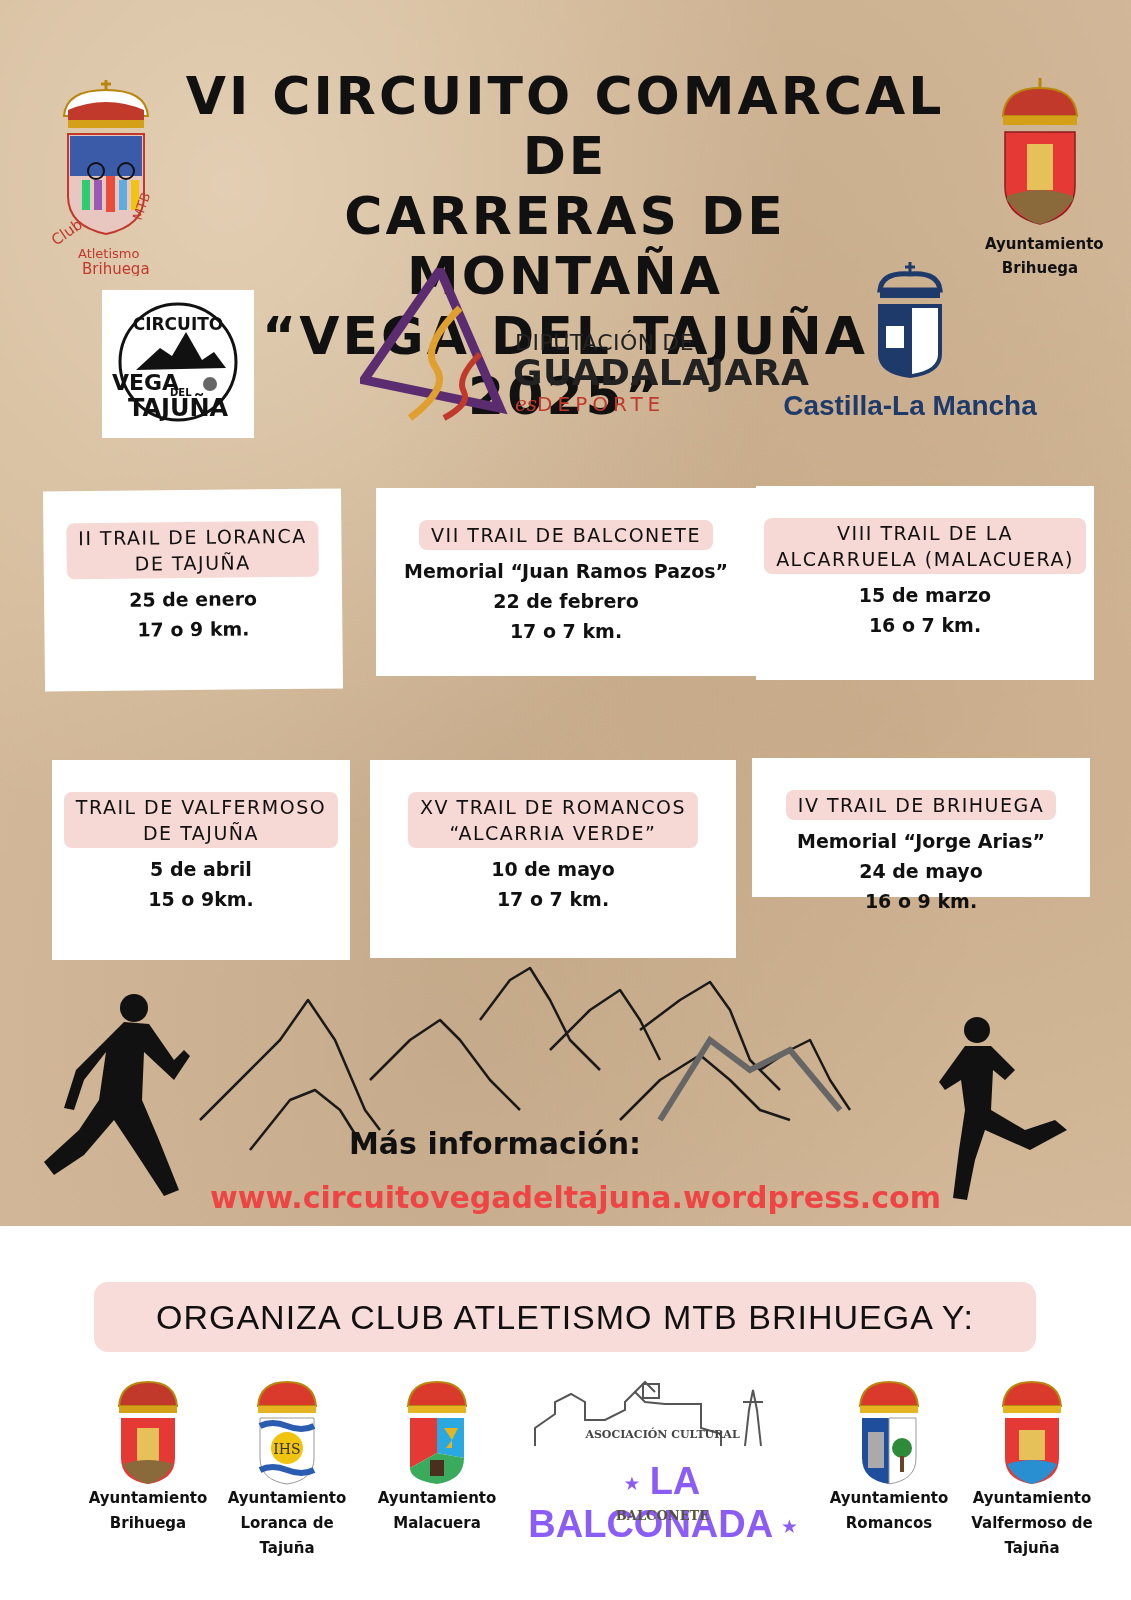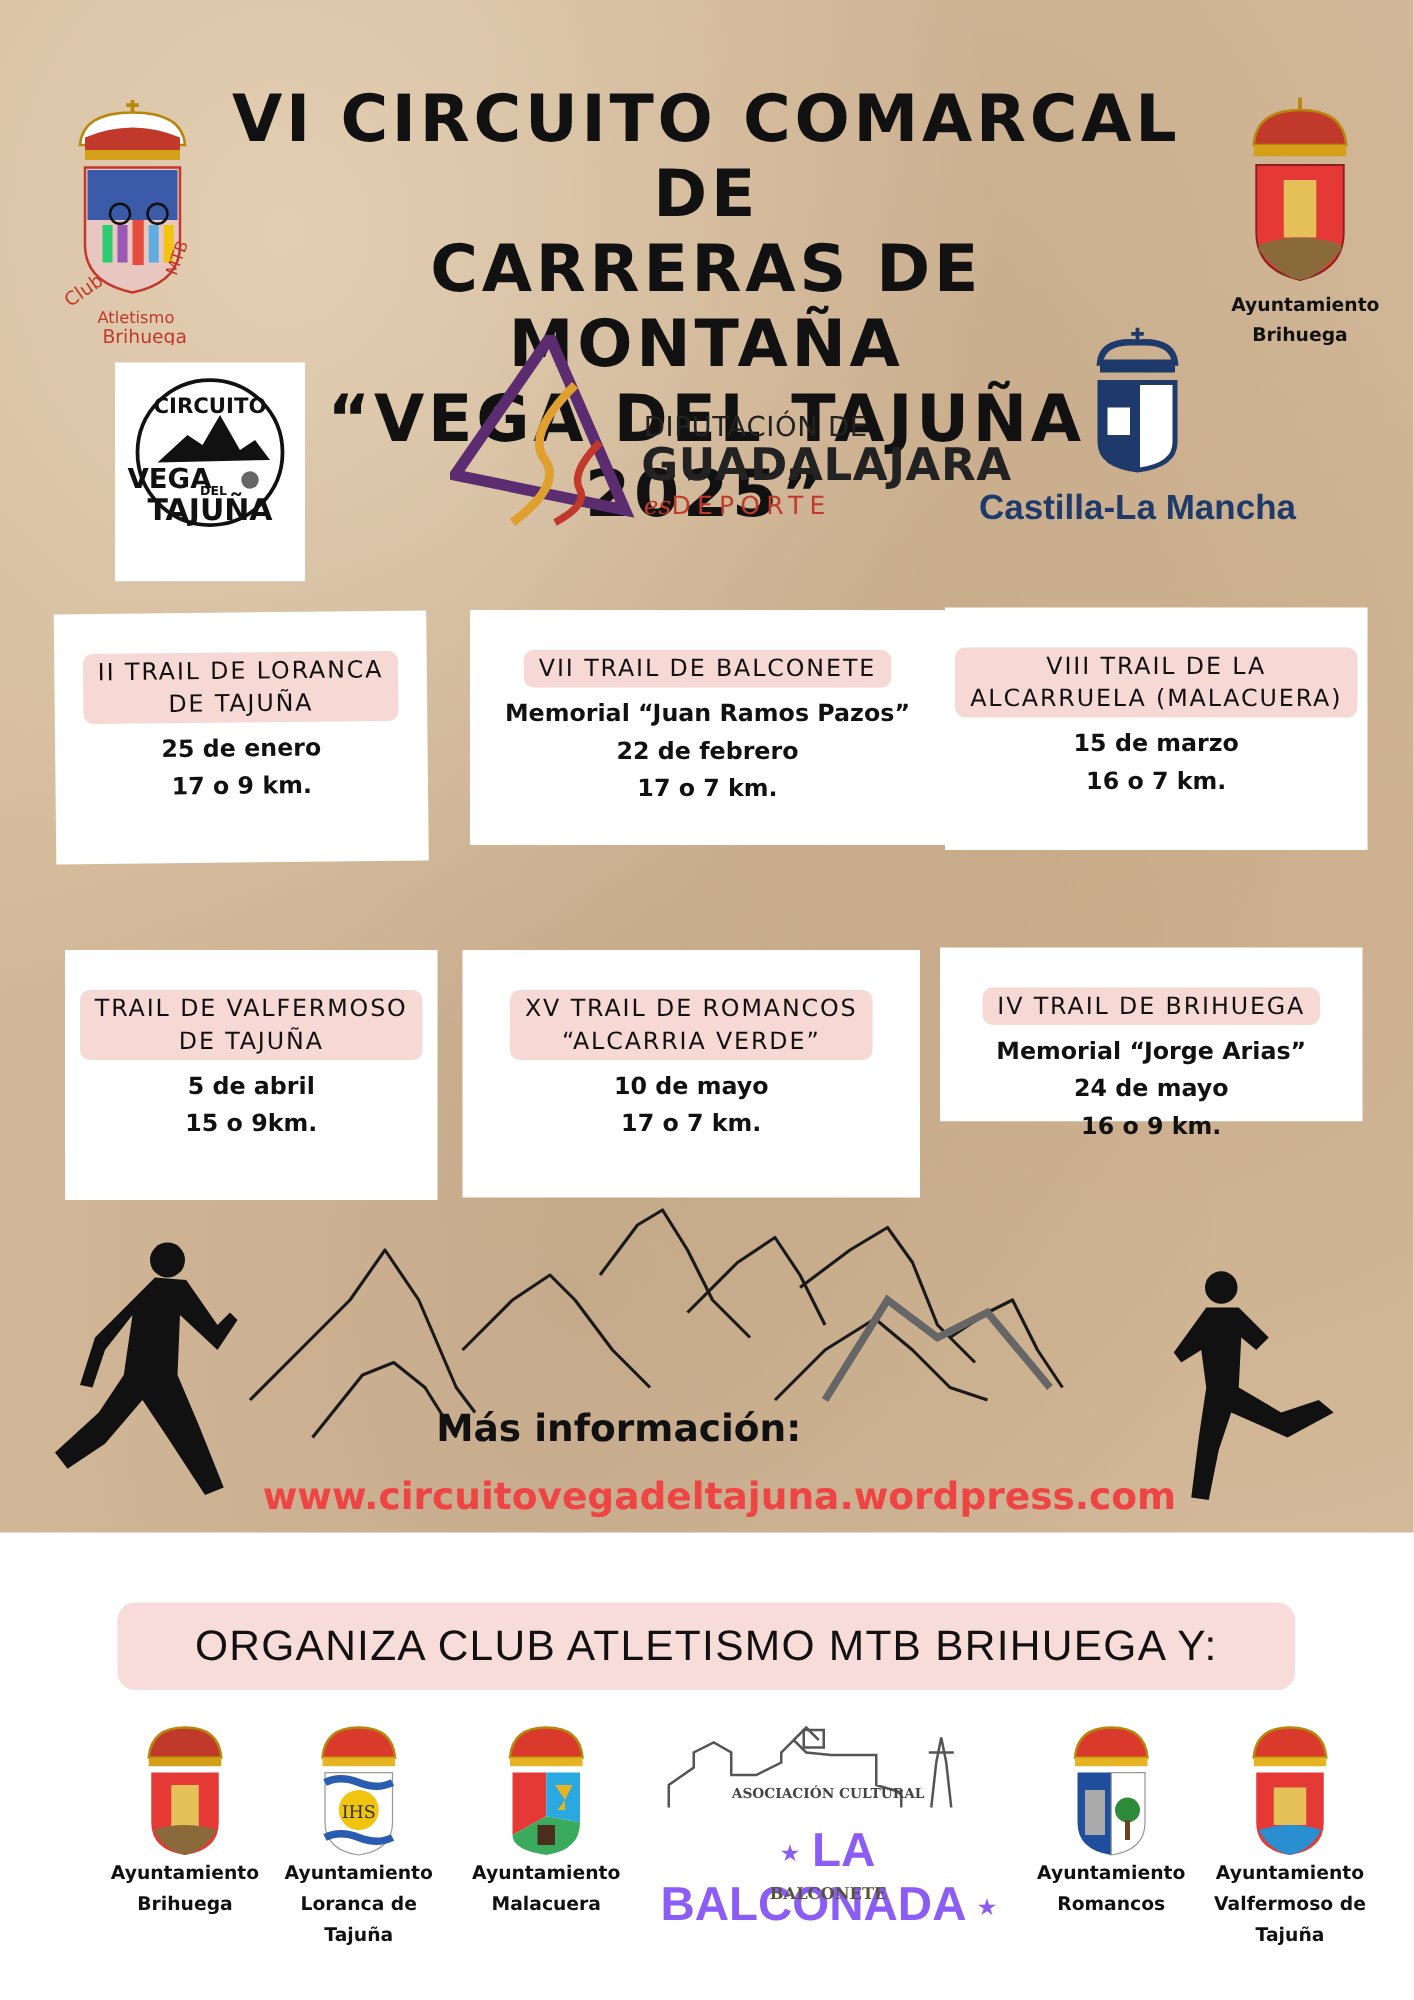--- a/index.html
+++ b/index.html
@@ -28,7 +28,7 @@
   .ayto-top { position: absolute; left: 985px; top: 76px; width: 110px; height: 200px; text-align:center; }
   .ayto-top .label { font-size: 15px; font-weight: bold; line-height: 24px; color:#111; margin-top: 6px; }
 
-  .vega-logo { position: absolute; left: 92px; top: 290px; width: 152px; height: 175px; background: #fff; }
+  .vega-logo { position: absolute; left: 102px; top: 290px; width: 152px; height: 148px; background: #fff; }
   .dip-logo { position: absolute; left: 360px; top: 268px; width: 400px; height: 160px; }
   .dip-text1 { position:absolute; left:155px; top:62px; font-size:22px; color:#222; letter-spacing:0.5px; }
   .dip-text2 { position:absolute; left:153px; top:84px; font-size:36px; color:#222; font-weight:bold; letter-spacing:0.5px; }

